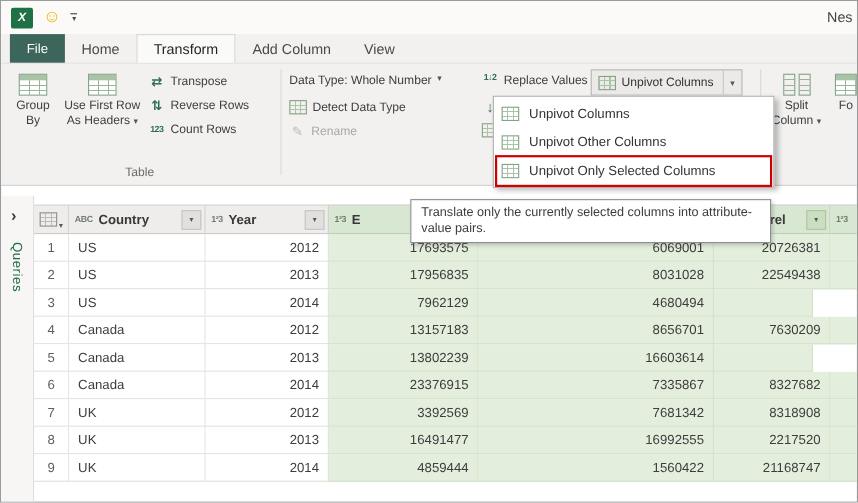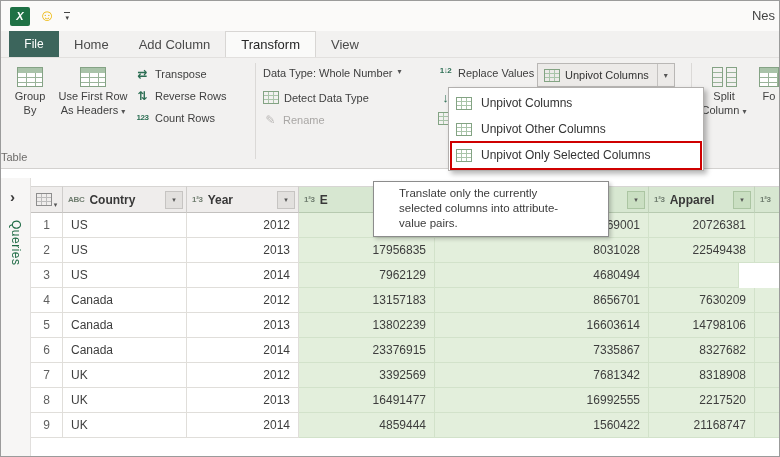--- a/index.html
+++ b/index.html
@@ -121,8 +121,8 @@
   <div class="tabstrip">
     <div class="file-tab">File</div>
     <div class="tab">Home</div>
+    <div class="tab active">Transform</div>
     <div class="tab">Add Column</div>
-    <div class="tab active">Transform</div>
     <div class="tab">View</div>
   </div>
 

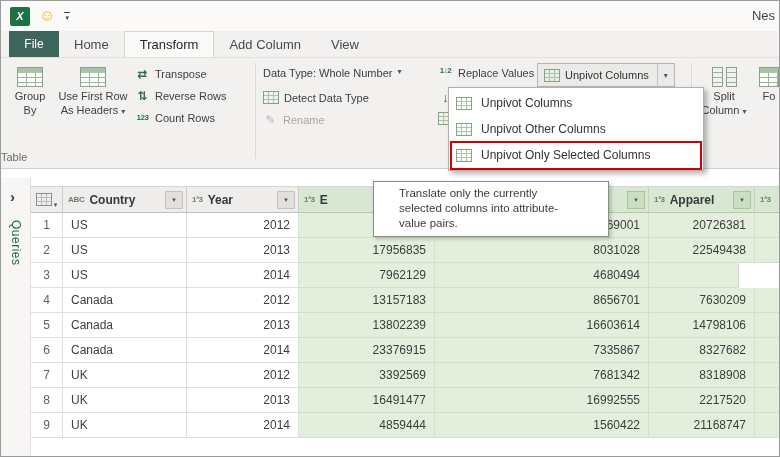--- a/index.html
+++ b/index.html
@@ -38,7 +38,7 @@
   .txt-btn{position:absolute;display:flex;align-items:flex-start;gap:5px;color:#3d3d3d}
   .glyph{color:#2c6e53;font-weight:700;font-size:12px;min-width:15px;text-align:center;line-height:1}
   .small-digits{font-size:8px;letter-spacing:-0.5px}
-  .group-label{position:absolute;bottom:5px;left:0;width:252px;text-align:left;color:#6e6c6a}
+  .group-label{position:absolute;bottom:5px;left:0;width:252px;text-align:center;color:#6e6c6a}
   .tbl-icon{width:26px;height:20px;border:1px solid #85a385;background-color:#fff;
     background-image:linear-gradient(#a9c3a9,#a9c3a9),
       repeating-linear-gradient(to right,transparent 0 8px,#9ab49a 8px 9px),

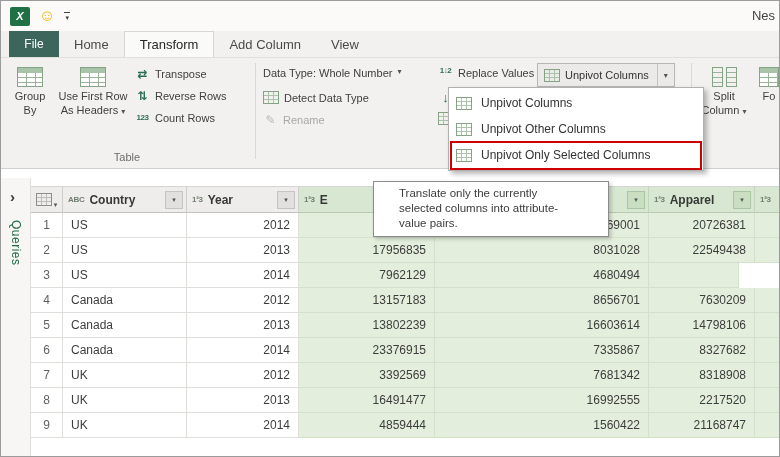--- a/index.html
+++ b/index.html
@@ -70,8 +70,8 @@
     pointer-events:none}
 
   
-  .tooltip{position:absolute;left:372px;top:180px;width:236px;background:#fff;
-    border:1px solid #8c8c8c;box-shadow:2px 2px 4px rgba(0,0,0,.22);padding:4px 25px;
+  .tooltip{position:absolute;left:372px;top:180px;width:328px;background:#fff;
+    border:1px solid #8c8c8c;box-shadow:2px 2px 4px rgba(0,0,0,.22);padding:4px 9px;
     font-size:11.5px;line-height:1.32;color:#3c3c3c;z-index:20}
 
   

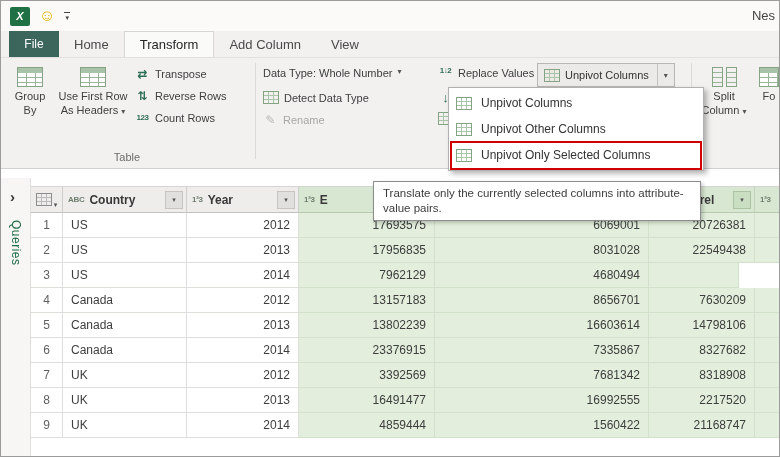--- a/index.html
+++ b/index.html
@@ -299,7 +299,6 @@
       <div class="dcell w2 num">2013</div>
       <div class="dcell w3 num sel">13802239</div>
       <div class="dcell w4 num sel">16603614</div>
-      <div class="dcell w5 num sel">14798106</div>
       <div class="dcell w6 sel"></div>
     </div>
     <div class="drow">

